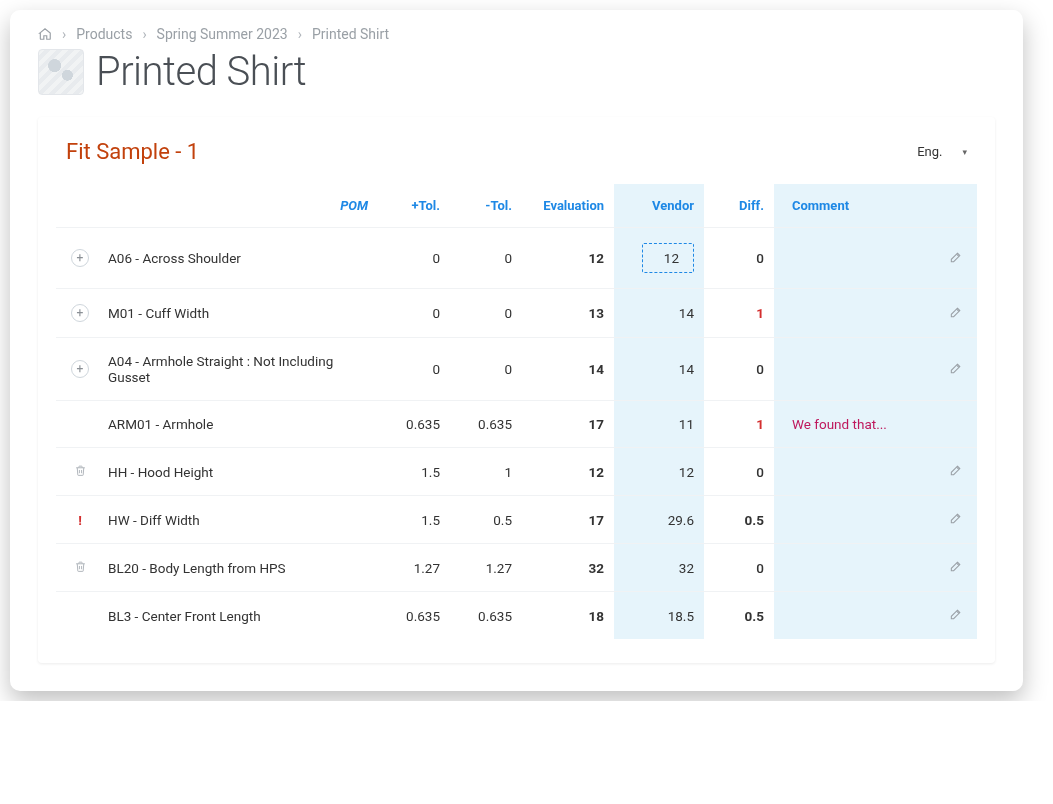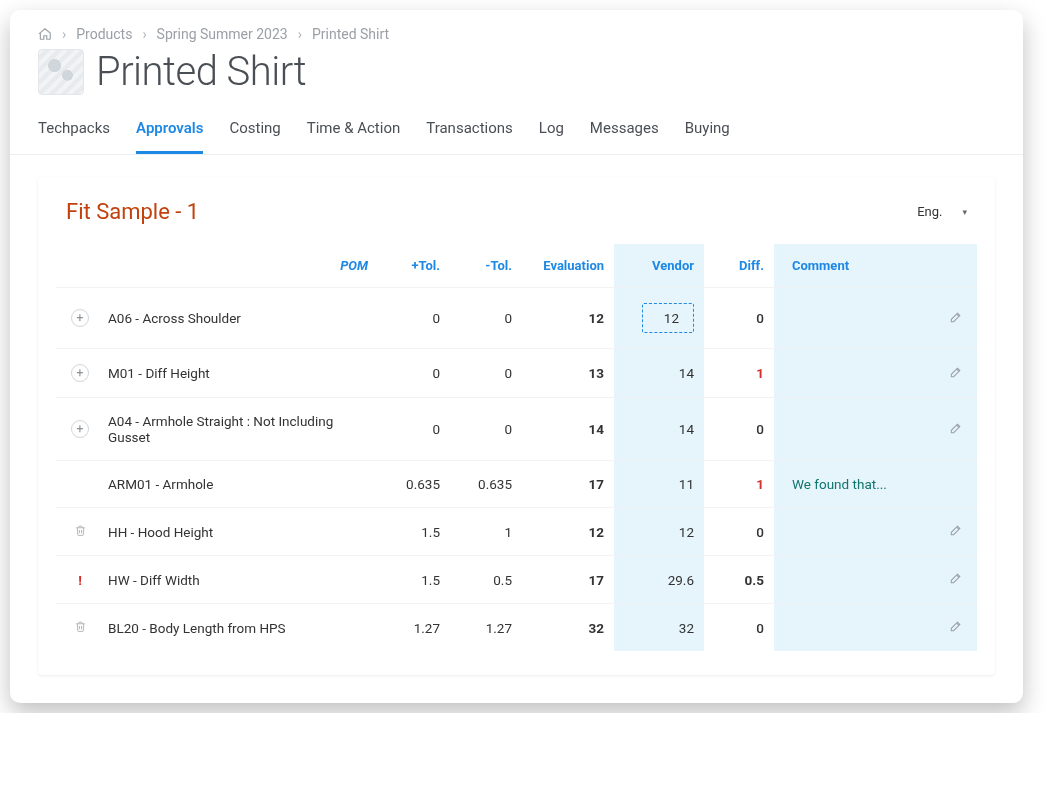--- a/index.html
+++ b/index.html
@@ -199,16 +199,6 @@
     </div>
   </div>
 
-  <div class="tabs" id="tabs">
-      <div class="tab">Techpacks</div>
-      <div class="tab active">Approvals</div>
-      <div class="tab">Costing</div>
-      <div class="tab">Time &amp; Action</div>
-      <div class="tab">Transactions</div>
-      <div class="tab">Log</div>
-      <div class="tab">Messages</div>
-      <div class="tab">Buying</div>
-    </div>
 
   <div class="panel">
     <div class="panel-header">

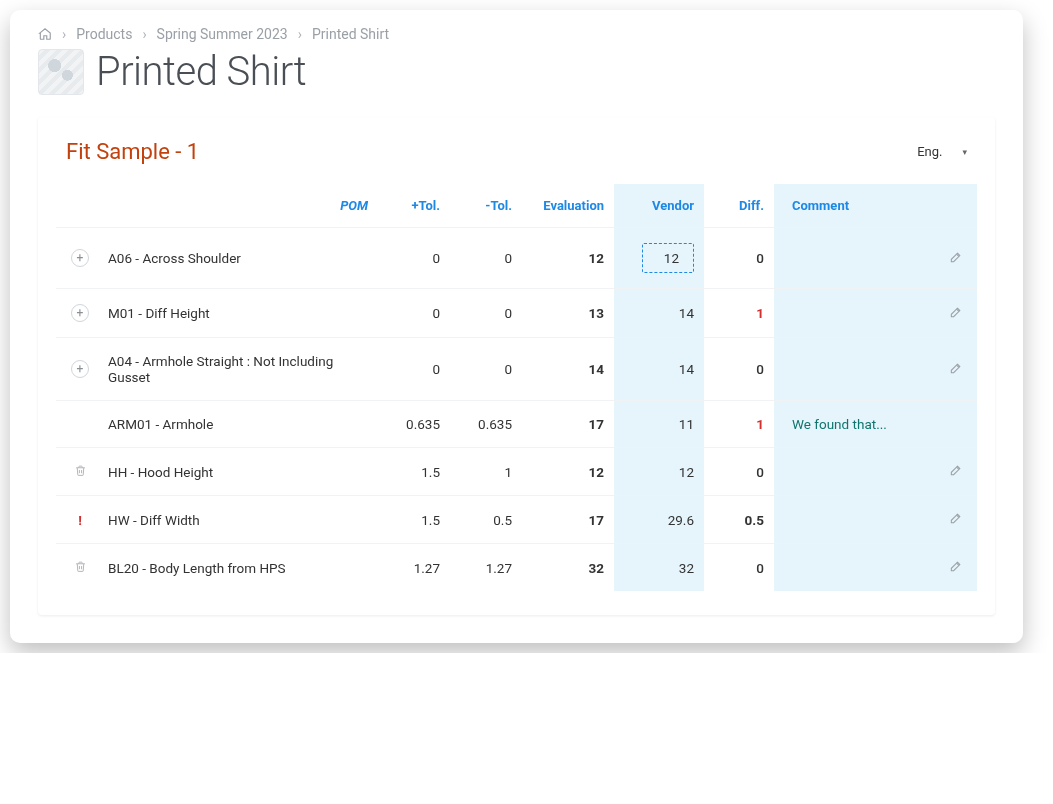--- a/index.html
+++ b/index.html
@@ -254,7 +254,7 @@
             </tr>
             <tr>
               <td class="icon-cell"><span class="expand-btn">+</span></td>
-              <td class="pom-cell">M01 - Diff Height</td>
+              <td class="pom-cell">M01 - Cuff Width</td>
               <td>0</td>
               <td>0</td>
               <td class="eval-cell">13</td>

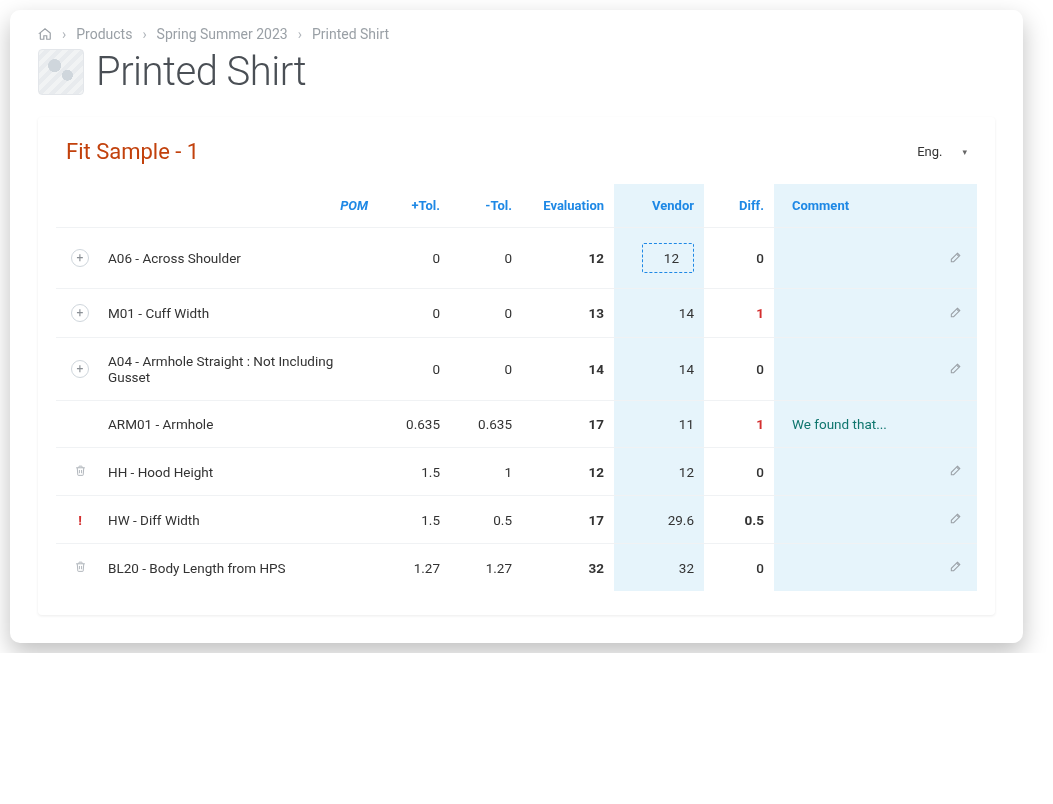--- a/index.html
+++ b/index.html
@@ -135,7 +135,7 @@
   td.diff-cell { font-weight: 500; }
   td.diff-cell.bad { color: #d32f2f; font-weight: 700; }
   td.diff-cell.emph { font-weight: 700; }
-  td.comment-cell { text-align: left; padding-left: 18px; color:#0f766e; }
+  td.comment-cell { text-align: left; padding-left: 18px; color:#be185d; }
   .col-vendor, .col-comment { background: #e6f4fb; }
   .vendor-input-box {
     display:inline-block;

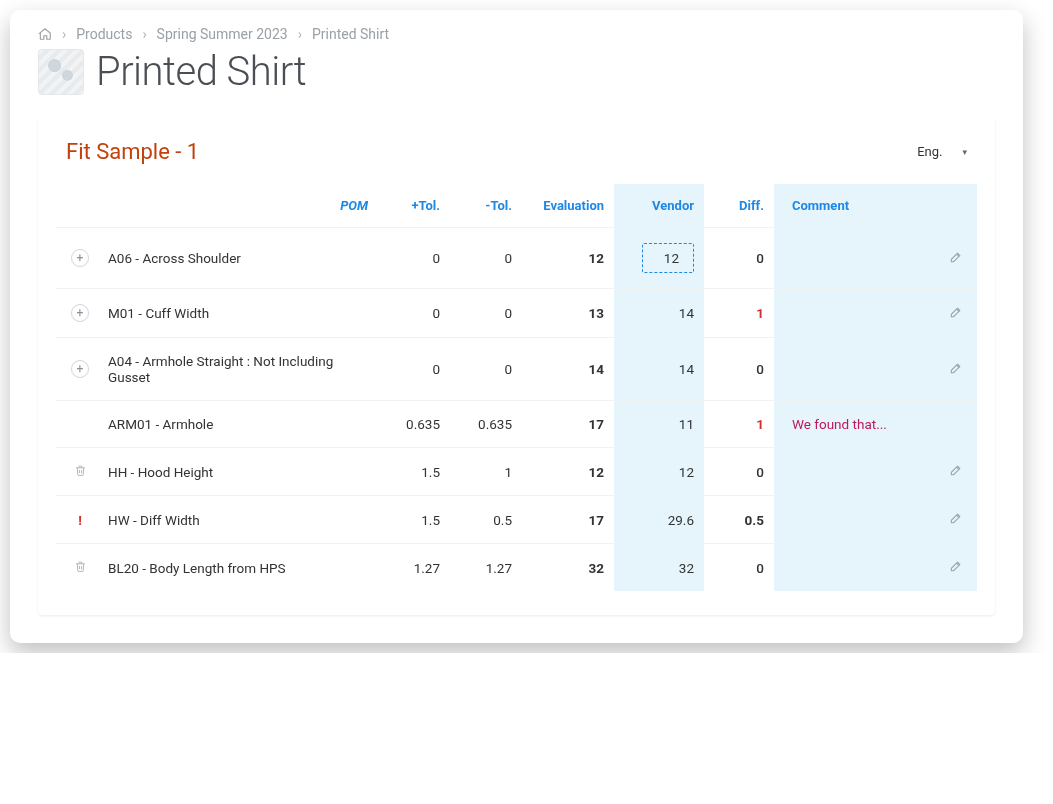--- a/index.html
+++ b/index.html
@@ -351,6 +351,22 @@
                   </svg>
                 </span></td>
             </tr>
+            <tr>
+              <td class="icon-cell"></td>
+              <td class="pom-cell">BL3 - Center Front Length</td>
+              <td>0.635</td>
+              <td>0.635</td>
+              <td class="eval-cell">18</td>
+              <td class="col-vendor">18.5</td>
+              <td class="diff-cell emph">0.5</td>
+              <td class="comment-cell col-comment"></td>
+              <td class="col-comment" style="text-align: center;"><span class="edit-icon">
+                  <svg viewBox="0 0 24 24" fill="none" stroke="currentColor" stroke-width="1.8">
+                    <path d="m14.5 5.5 4 4L8 20H4v-4L14.5 5.5Z"></path>
+                    <path d="m13 7 4 4"></path>
+                  </svg>
+                </span></td>
+            </tr>
           </tbody>
       </table>
     </div>

